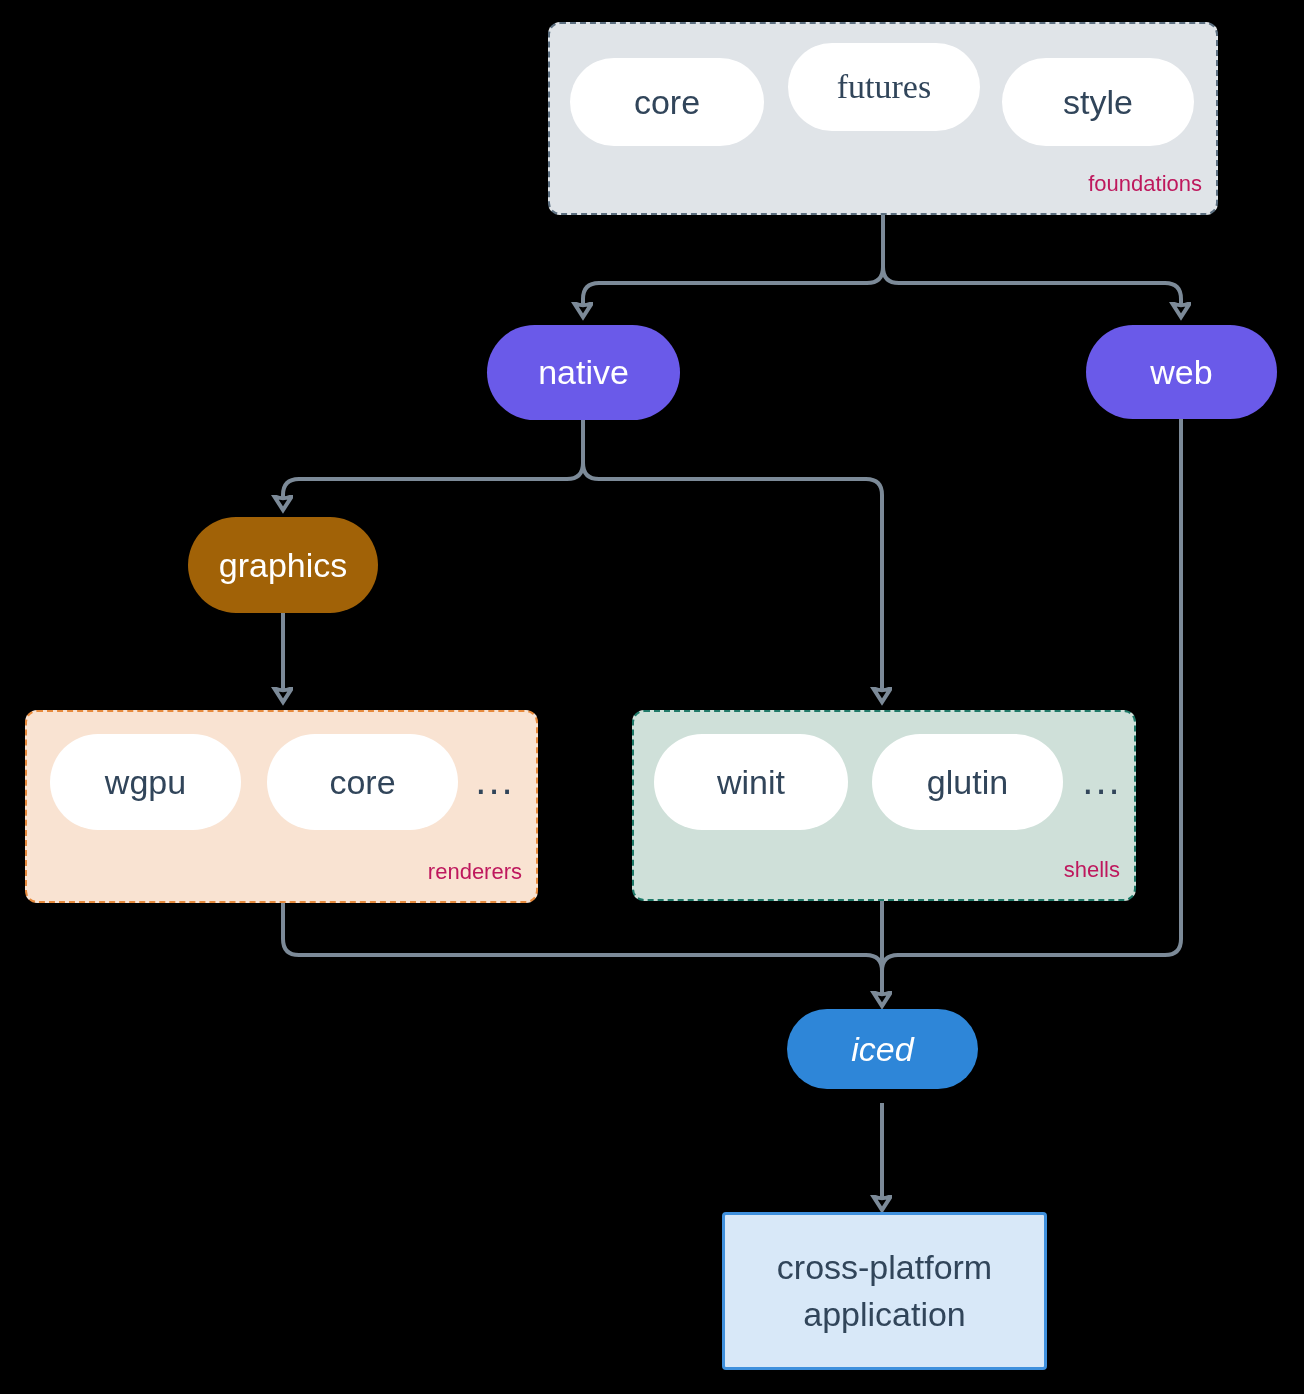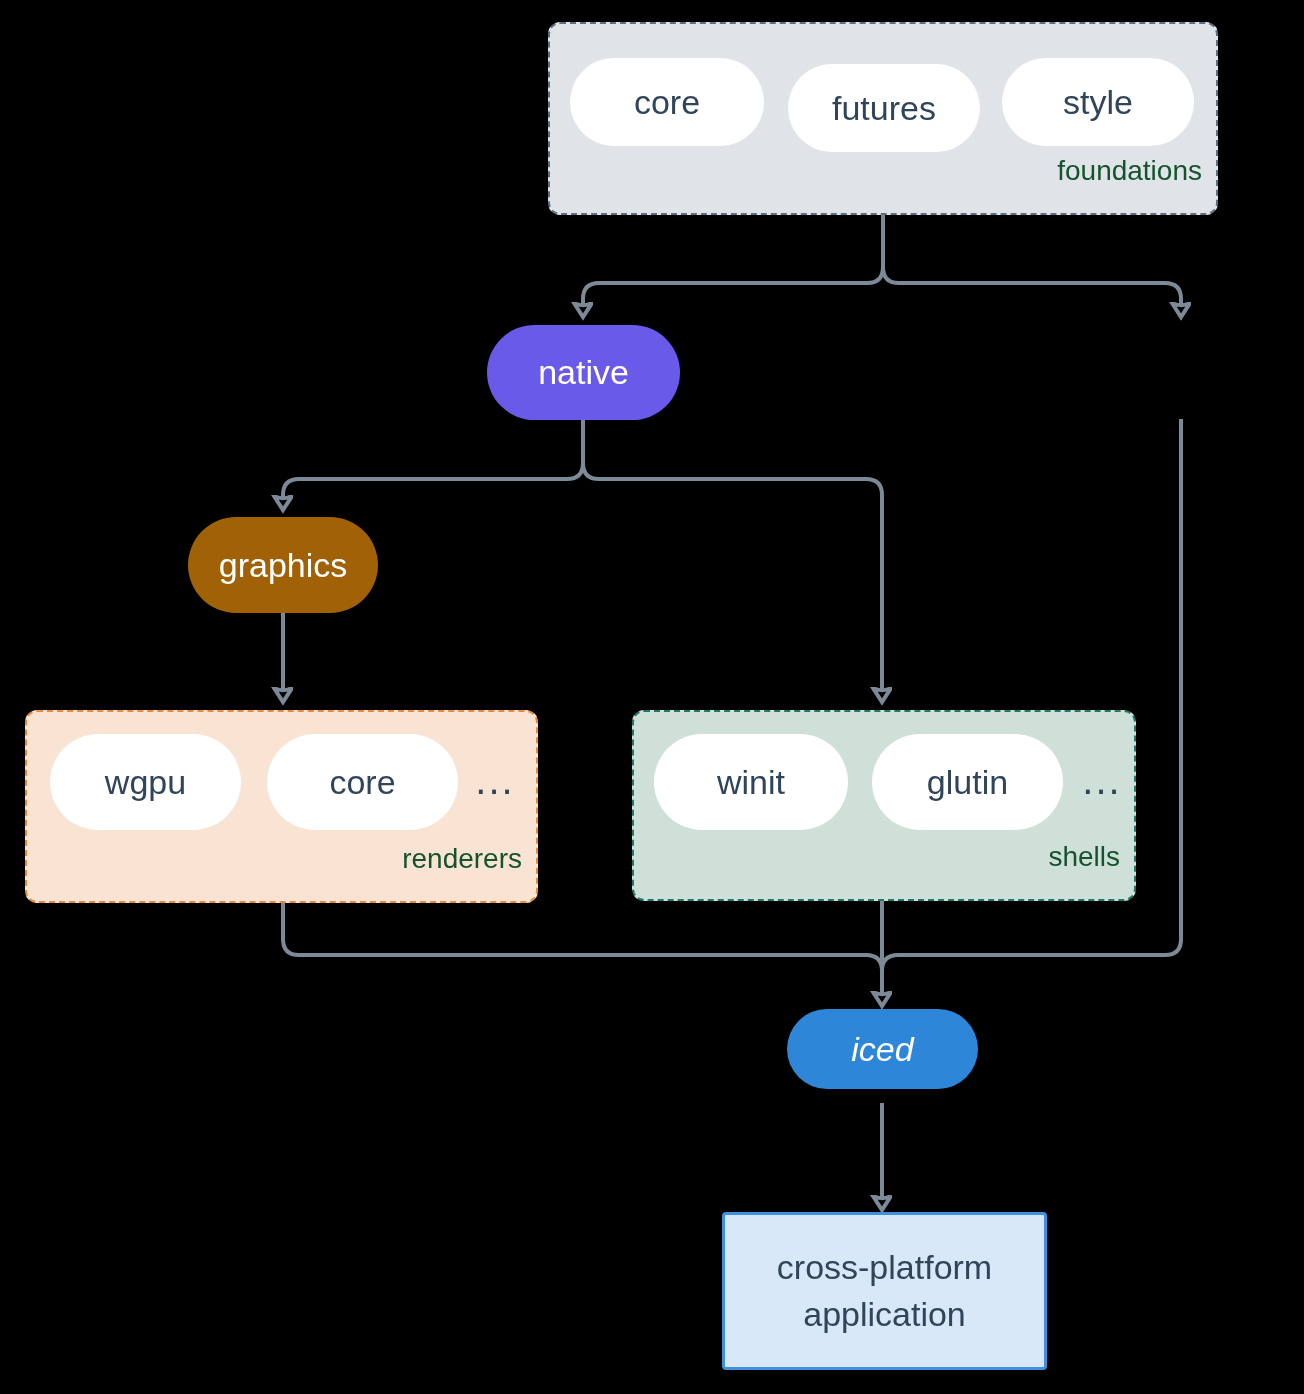--- a/index.html
+++ b/index.html
@@ -72,7 +72,7 @@
 
   
   .pill--core    { left: 20px;  top: 34px; width: 194px; height: 88px; }
-  .pill--futures { left: 238px; top: 40px; width: 192px; height: 88px; }
+  .pill--futures { left: 238px; top: 19px; width: 192px; height: 88px; font-family: Liberation Serif, serif; }
   .pill--style   { left: 452px; top: 34px; width: 192px; height: 88px; }
 
   

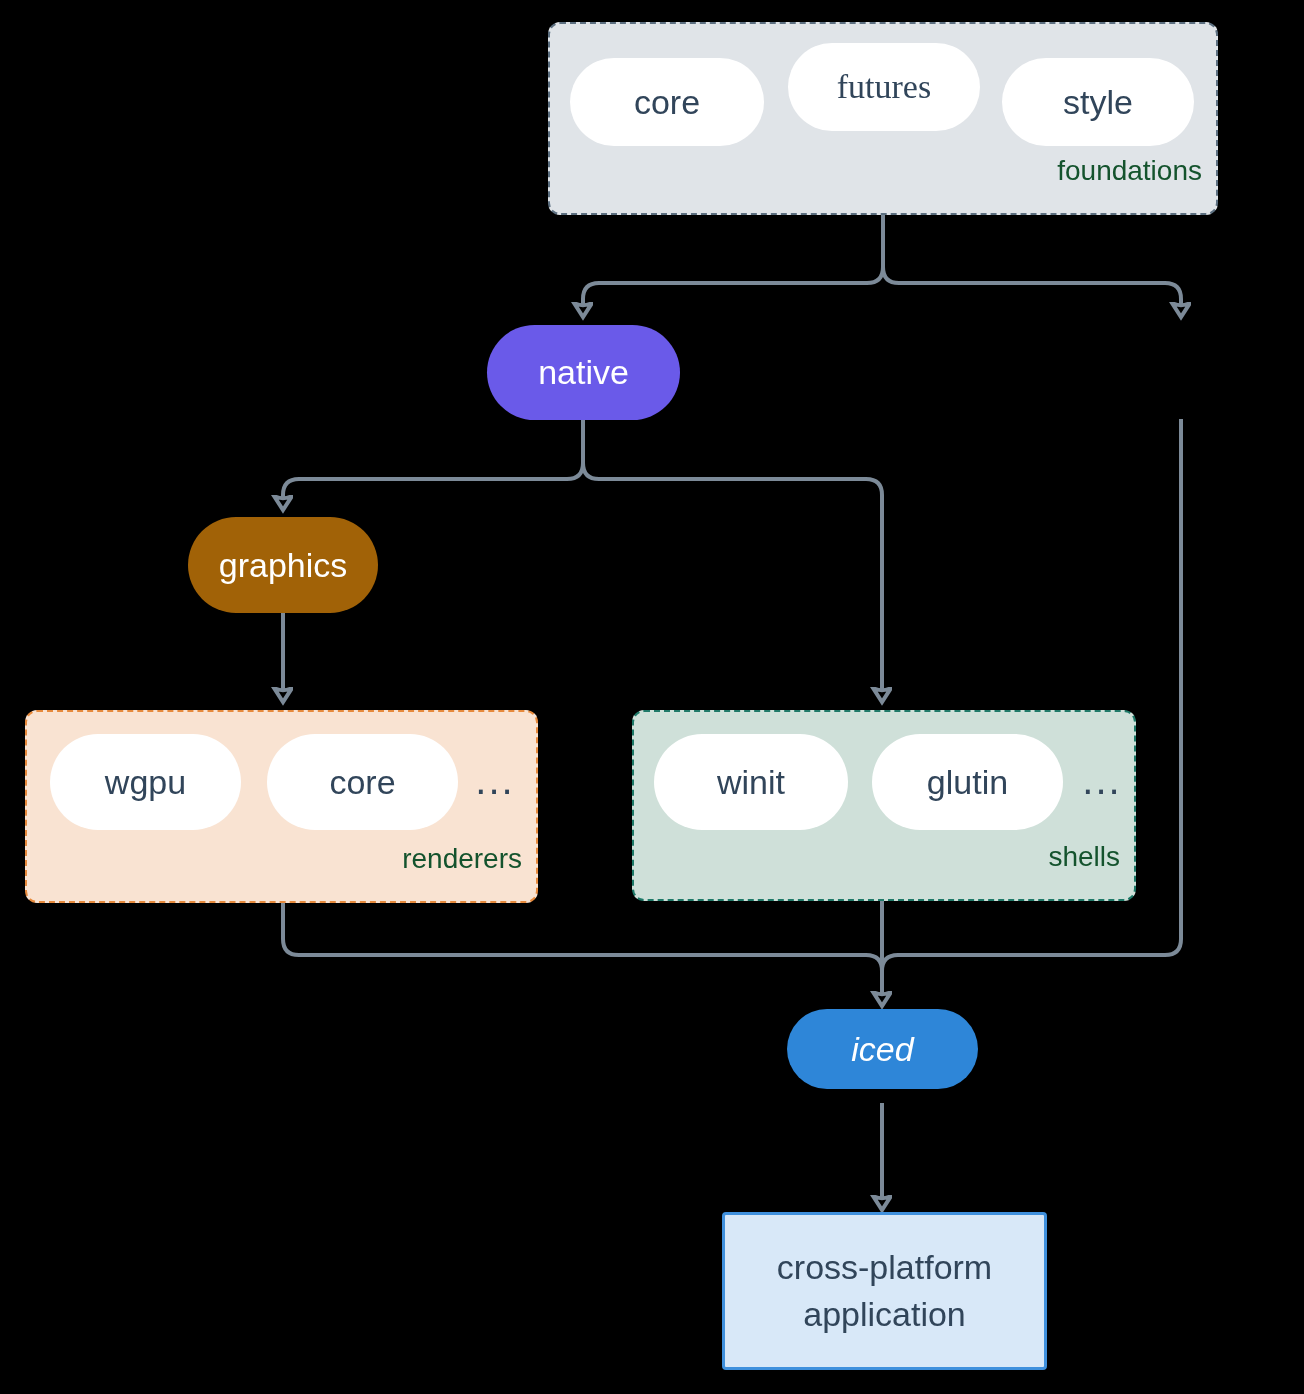--- a/index.html
+++ b/index.html
@@ -50,9 +50,9 @@
   }
   .group-label {
     position: absolute;
-    right: 14px; bottom: 26px;
-    font-size: 28px;
-    color: #14532d;
+    right: 14px; bottom: 16px;
+    font-size: 22px;
+    color: #be185d;
   }
   
   .pill {

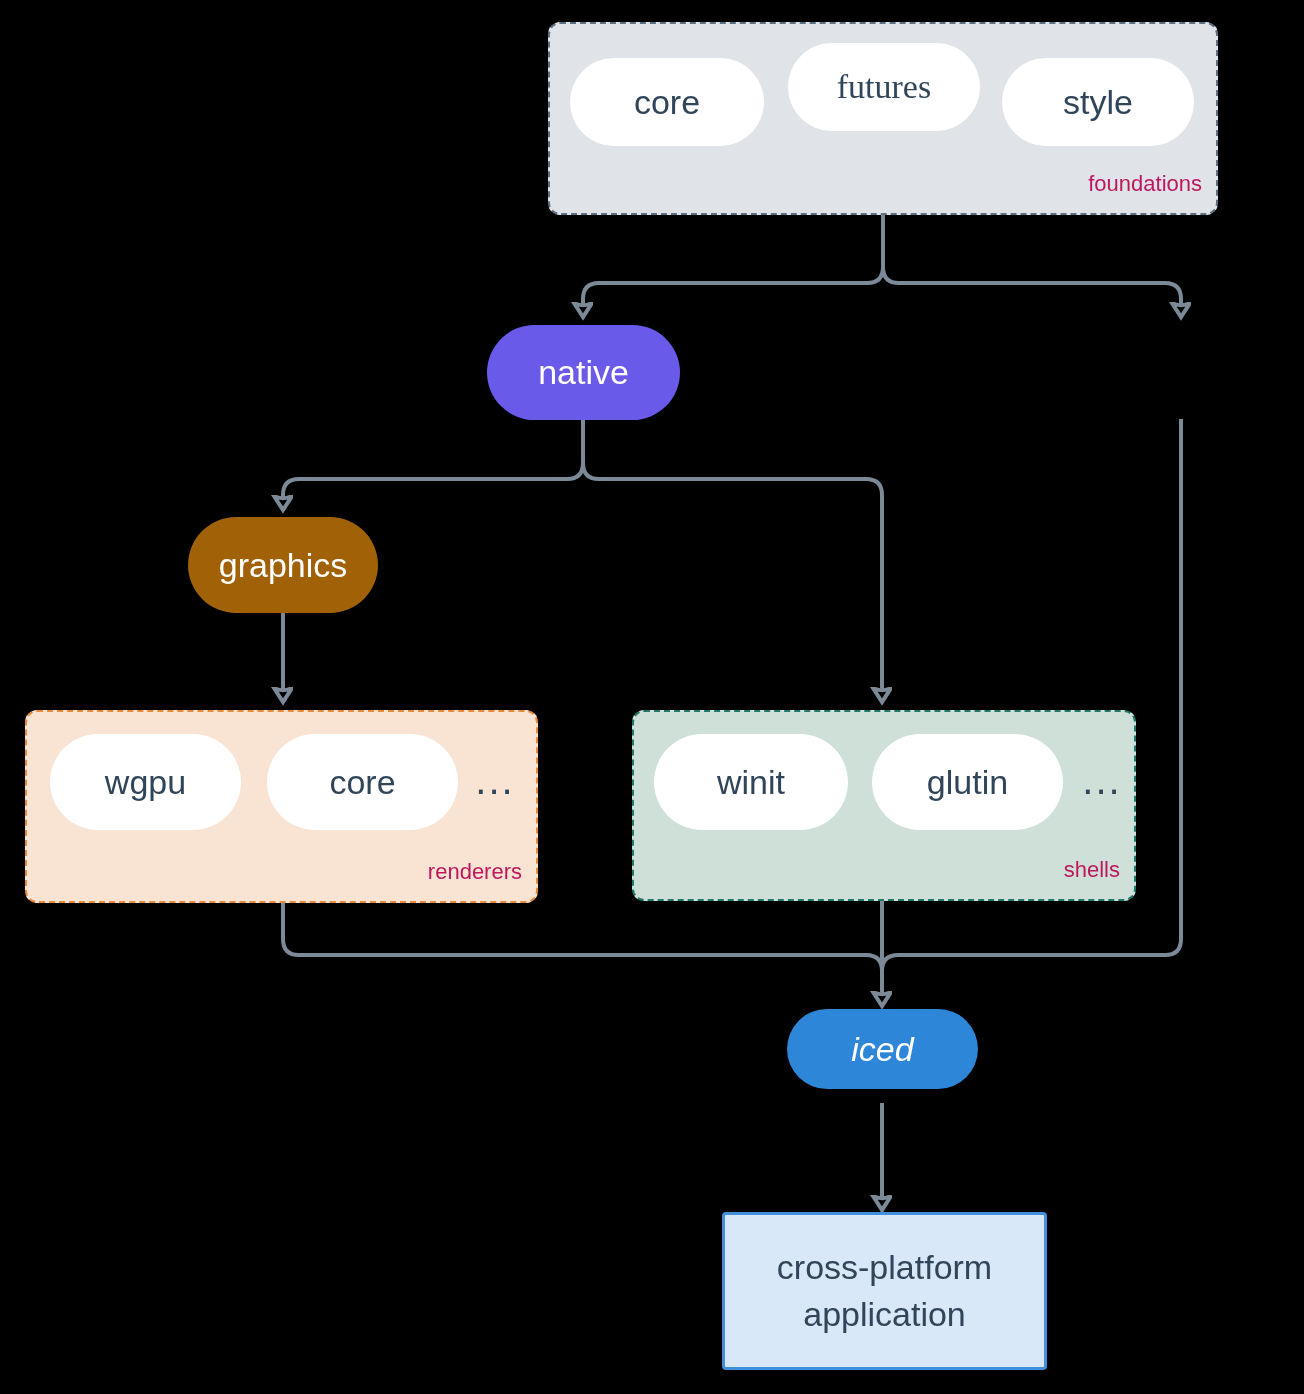--- a/index.html
+++ b/index.html
@@ -150,6 +150,7 @@
   </div>
 
   <div class="pill pill--purple pill--native">native</div>
+  <div class="pill pill--purple pill--web">web</div>
 
   <div class="pill pill--orange pill--graphics">graphics</div>
 

